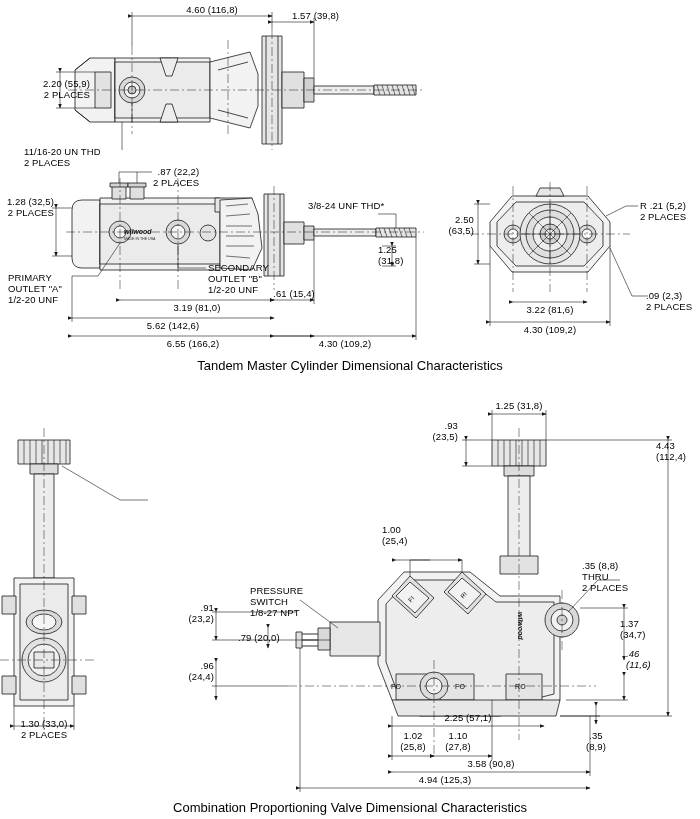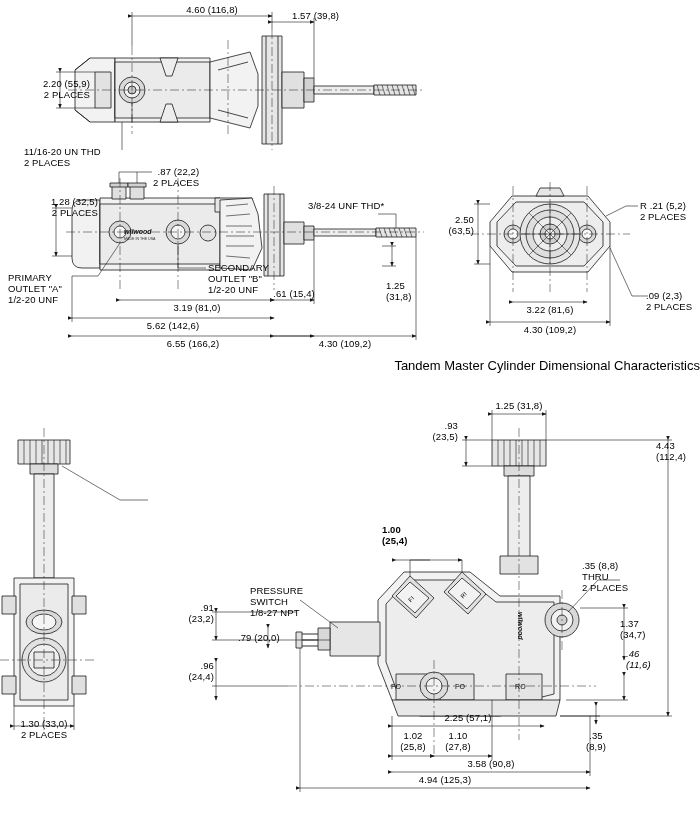--- a/index.html
+++ b/index.html
@@ -373,7 +373,7 @@
 2 PLACES</div>
 <div class="dimtxt" style="left:153px;top:166px;text-align:right;">.87 (22,2)
 2 PLACES</div>
-<div class="dimtxt r" style="left:0px;top:196px;width:54px;margin-left:44px;">1.28 (32,5)
+<div class="dimtxt r" style="left:0px;top:196px;width:54px;">1.28 (32,5)
 2 PLACES</div>
 <div class="dimtxt" style="left:308px;top:200px;">3/8-24 UNF THD*</div>
 <div class="dimtxt" style="left:386px;top:244px;margin-top:36px;">1.25

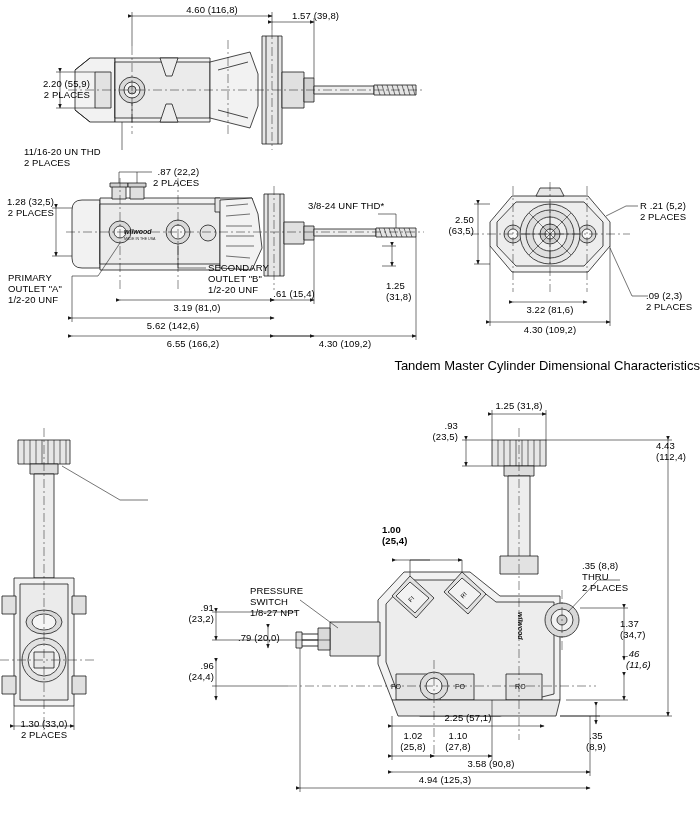--- a/index.html
+++ b/index.html
@@ -376,7 +376,7 @@
 <div class="dimtxt r" style="left:0px;top:196px;width:54px;">1.28 (32,5)
 2 PLACES</div>
 <div class="dimtxt" style="left:308px;top:200px;">3/8-24 UNF THD*</div>
-<div class="dimtxt" style="left:386px;top:244px;margin-top:36px;">1.25
+<div class="dimtxt" style="left:378px;top:244px;">1.25
 (31,8)</div>
 <div class="dimtxt" style="left:8px;top:272px;">PRIMARY
 OUTLET "A"

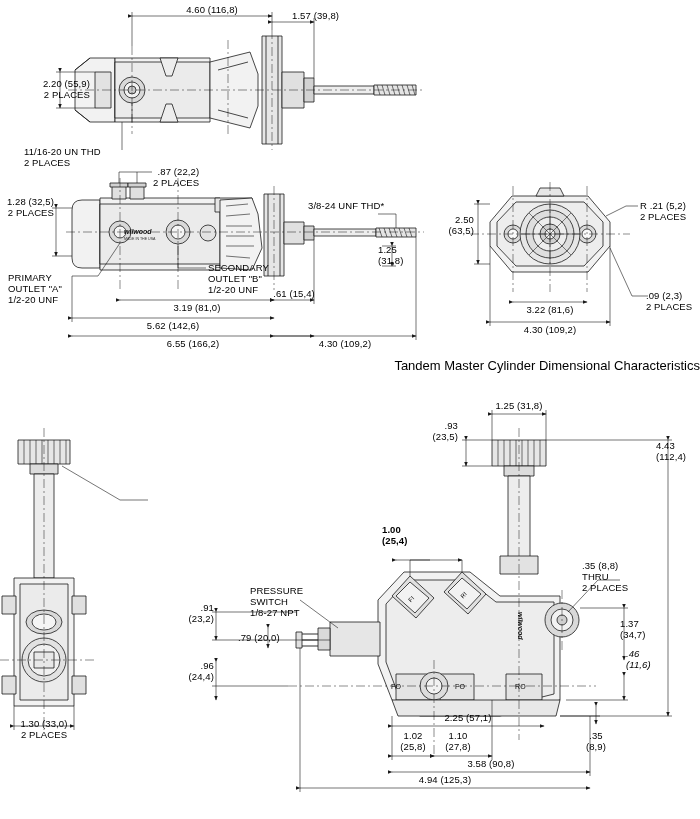--- a/index.html
+++ b/index.html
@@ -400,7 +400,7 @@
 <div class="brand" style="position:absolute;left:124px;top:228px;">wilwood</div>
 <div style="position:absolute;left:124px;top:237px;font-size:3.6px;color:#333;">MADE IN THE USA</div>
 
-<div class="caption" style="top:358px;text-align:right;">Tandem Master Cylinder Dimensional Characteristics</div>
+<div class="caption" style="top:358px;">Tandem Master Cylinder Dimensional Characteristics</div>
 
 <div class="dimtxt c" style="left:469px;top:400px;width:100px;">1.25 (31,8)</div>
 <div class="dimtxt r" style="left:398px;top:420px;width:60px;">.93

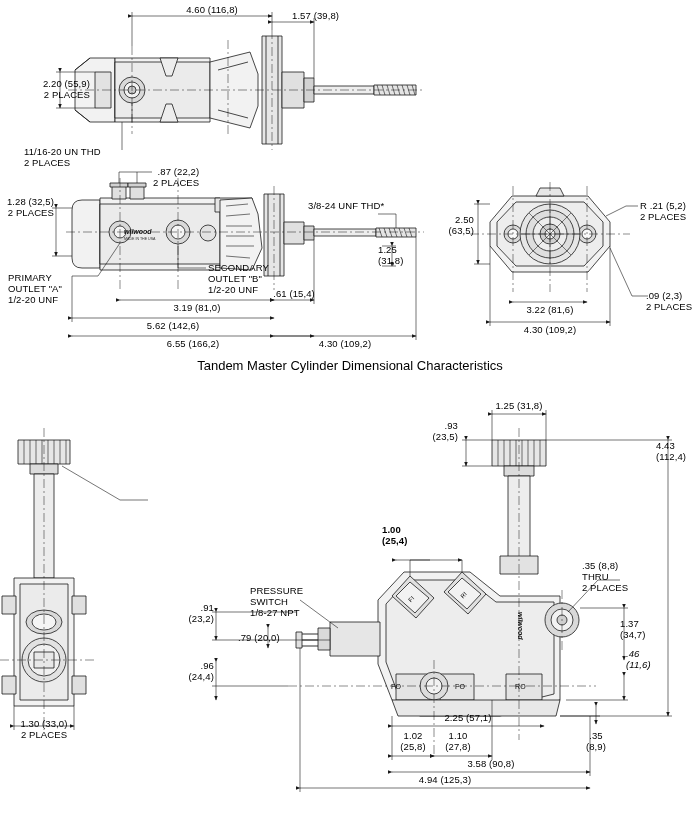--- a/index.html
+++ b/index.html
@@ -407,7 +407,7 @@
 (23,5)</div>
 <div class="dimtxt" style="left:656px;top:440px;">4.43
 (112,4)</div>
-<div class="dimtxt" style="left:382px;top:524px;font-weight:bold;">1.00
+<div class="dimtxt" style="left:382px;top:524px;">1.00
 (25,4)</div>
 <div class="dimtxt" style="left:582px;top:560px;">.35 (8,8)
 THRU

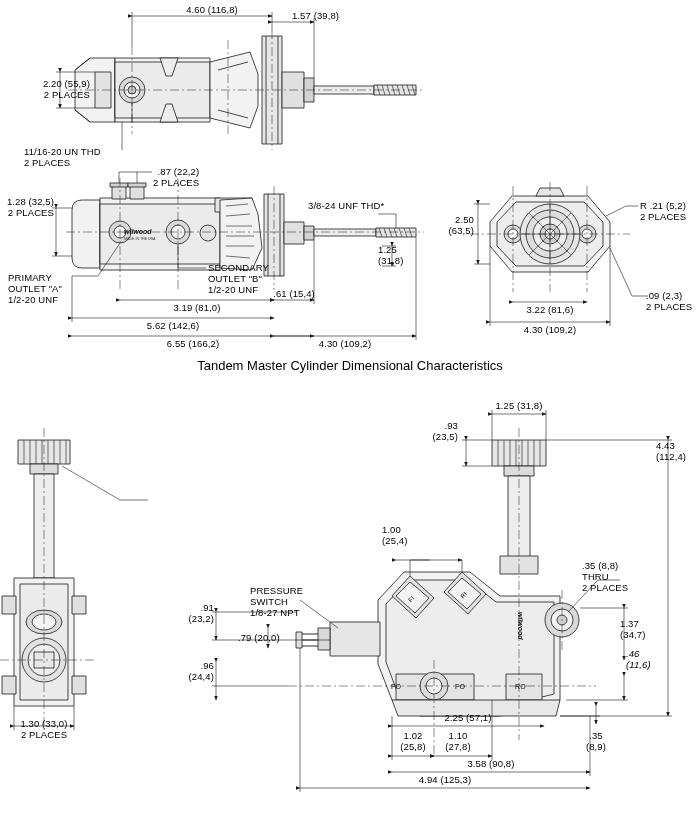--- a/index.html
+++ b/index.html
@@ -443,6 +443,7 @@
 <div class="dimtxt" style="left:461px;top:590px;font-size:6px;transform:rotate(-45deg);">RI</div>
 <div class="brand" style="position:absolute;left:524px;top:612px;transform:rotate(90deg);transform-origin:left top;">wilwood</div>
 
+<div class="caption" style="top:800px;">Combination Proportioning Valve Dimensional Characteristics</div>
 
 </div>
 

